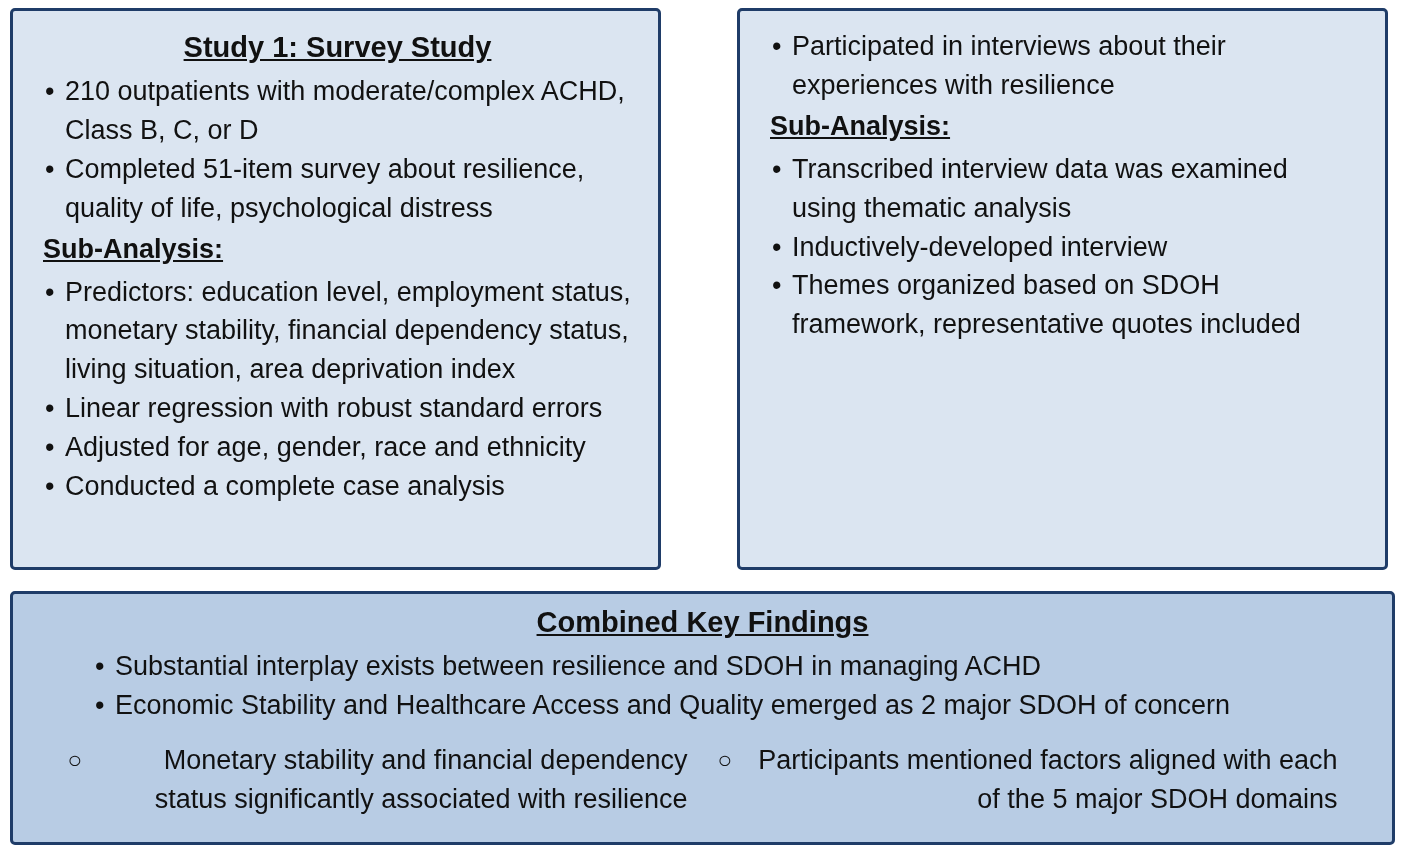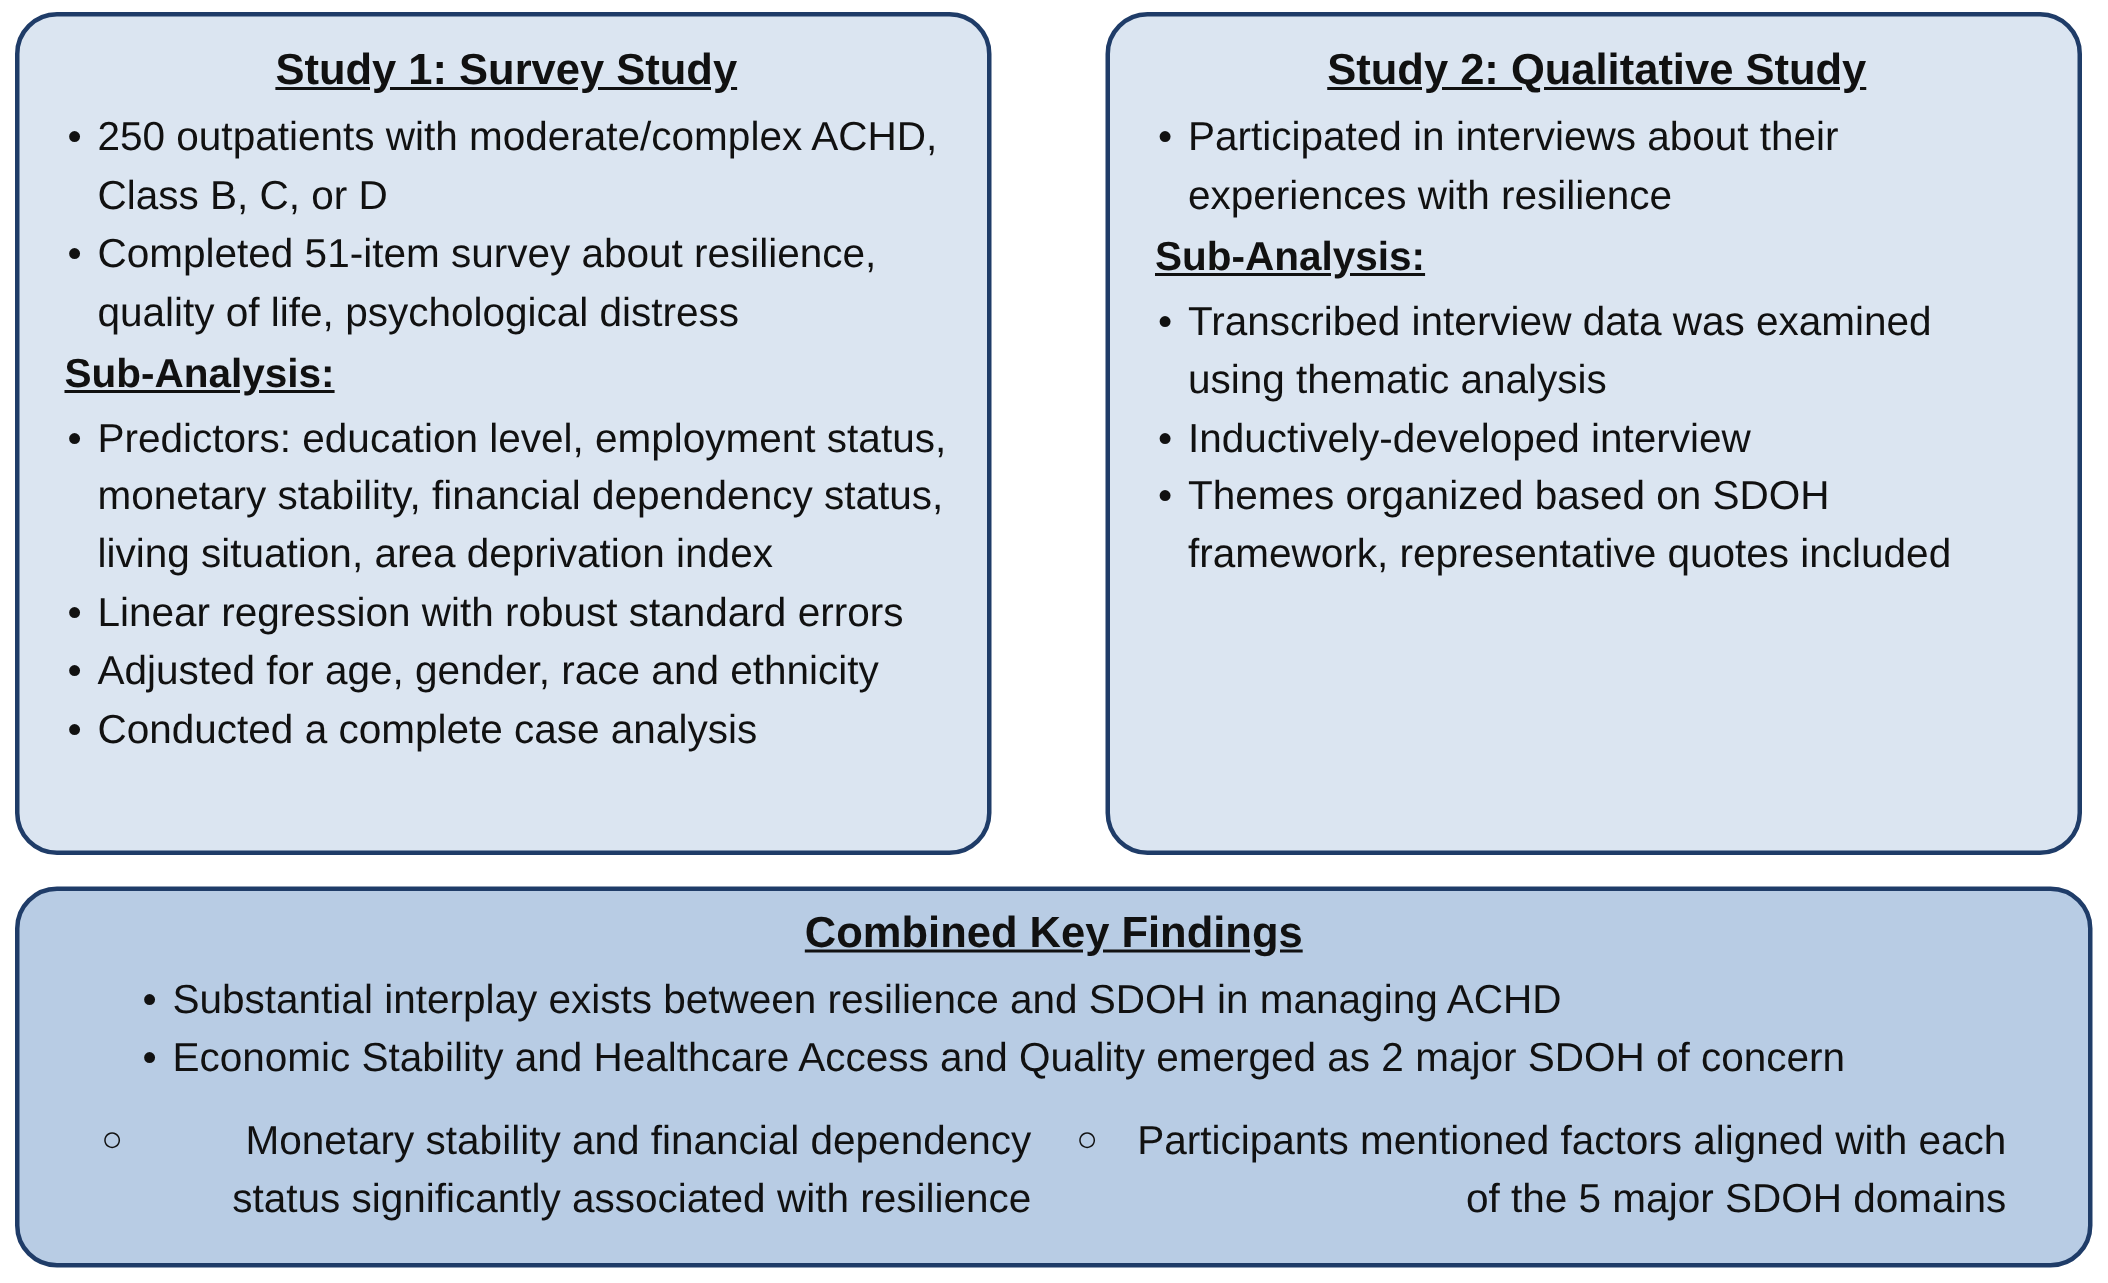--- a/index.html
+++ b/index.html
@@ -28,7 +28,7 @@
   }
   .box {
     border: 3px solid var(--border);
-    border-radius: 28px;
+    border-radius: 5px;
     background: var(--fill_light);
   }
   .study-box {

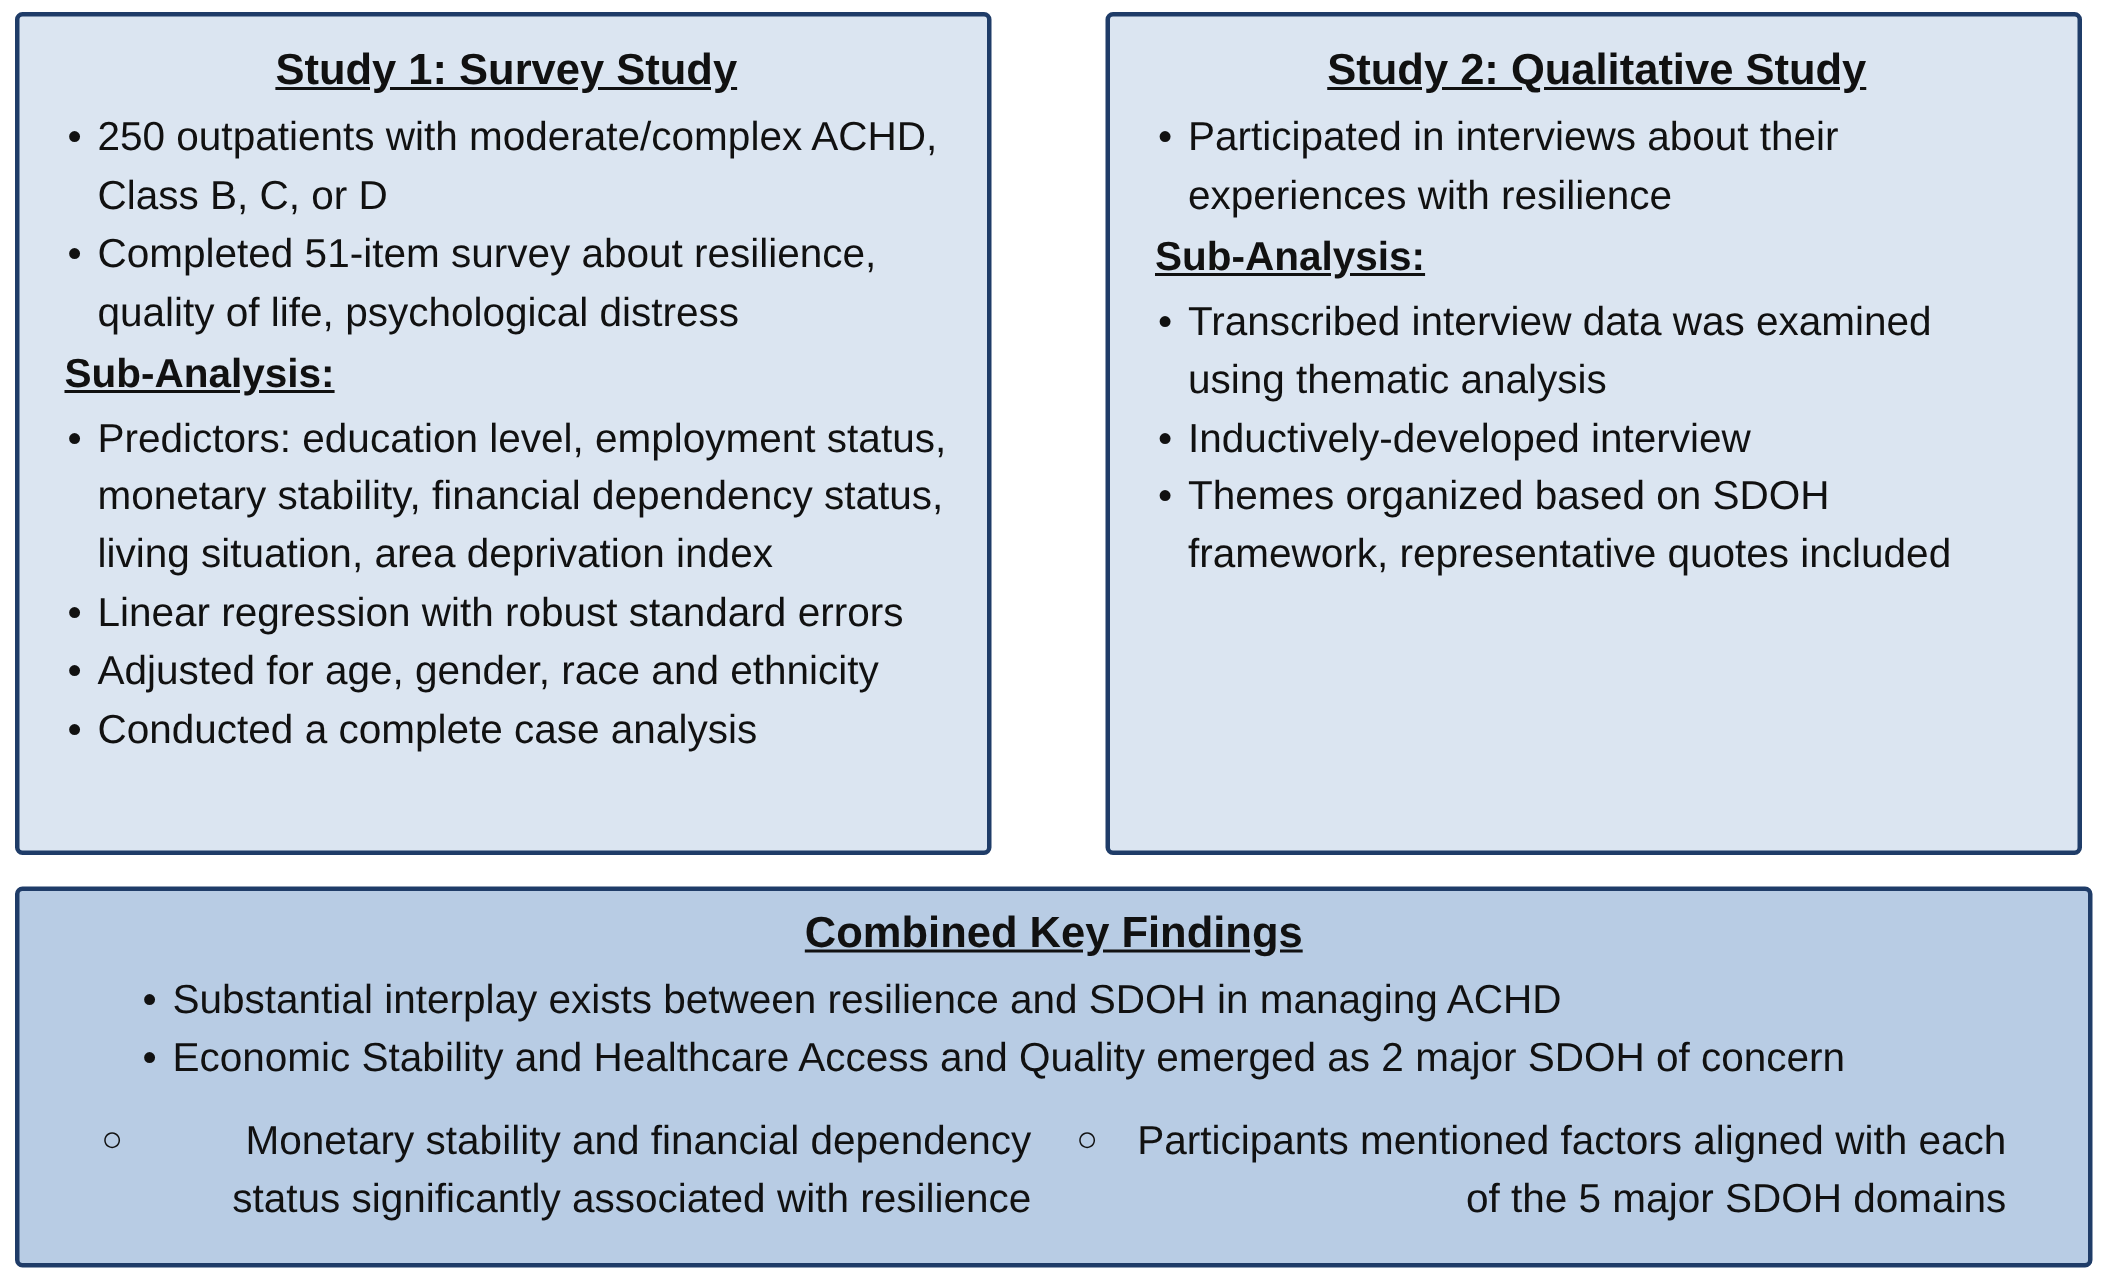--- a/index.html
+++ b/index.html
@@ -126,7 +126,6 @@
     </div>
 
     <div class="box study-box">
-      <div class="box-title">Study 2: Qualitative Study</div>
       <ul class="bullets">
         <li><span>Participated in interviews about their experiences with resilience</span></li>
       </ul>

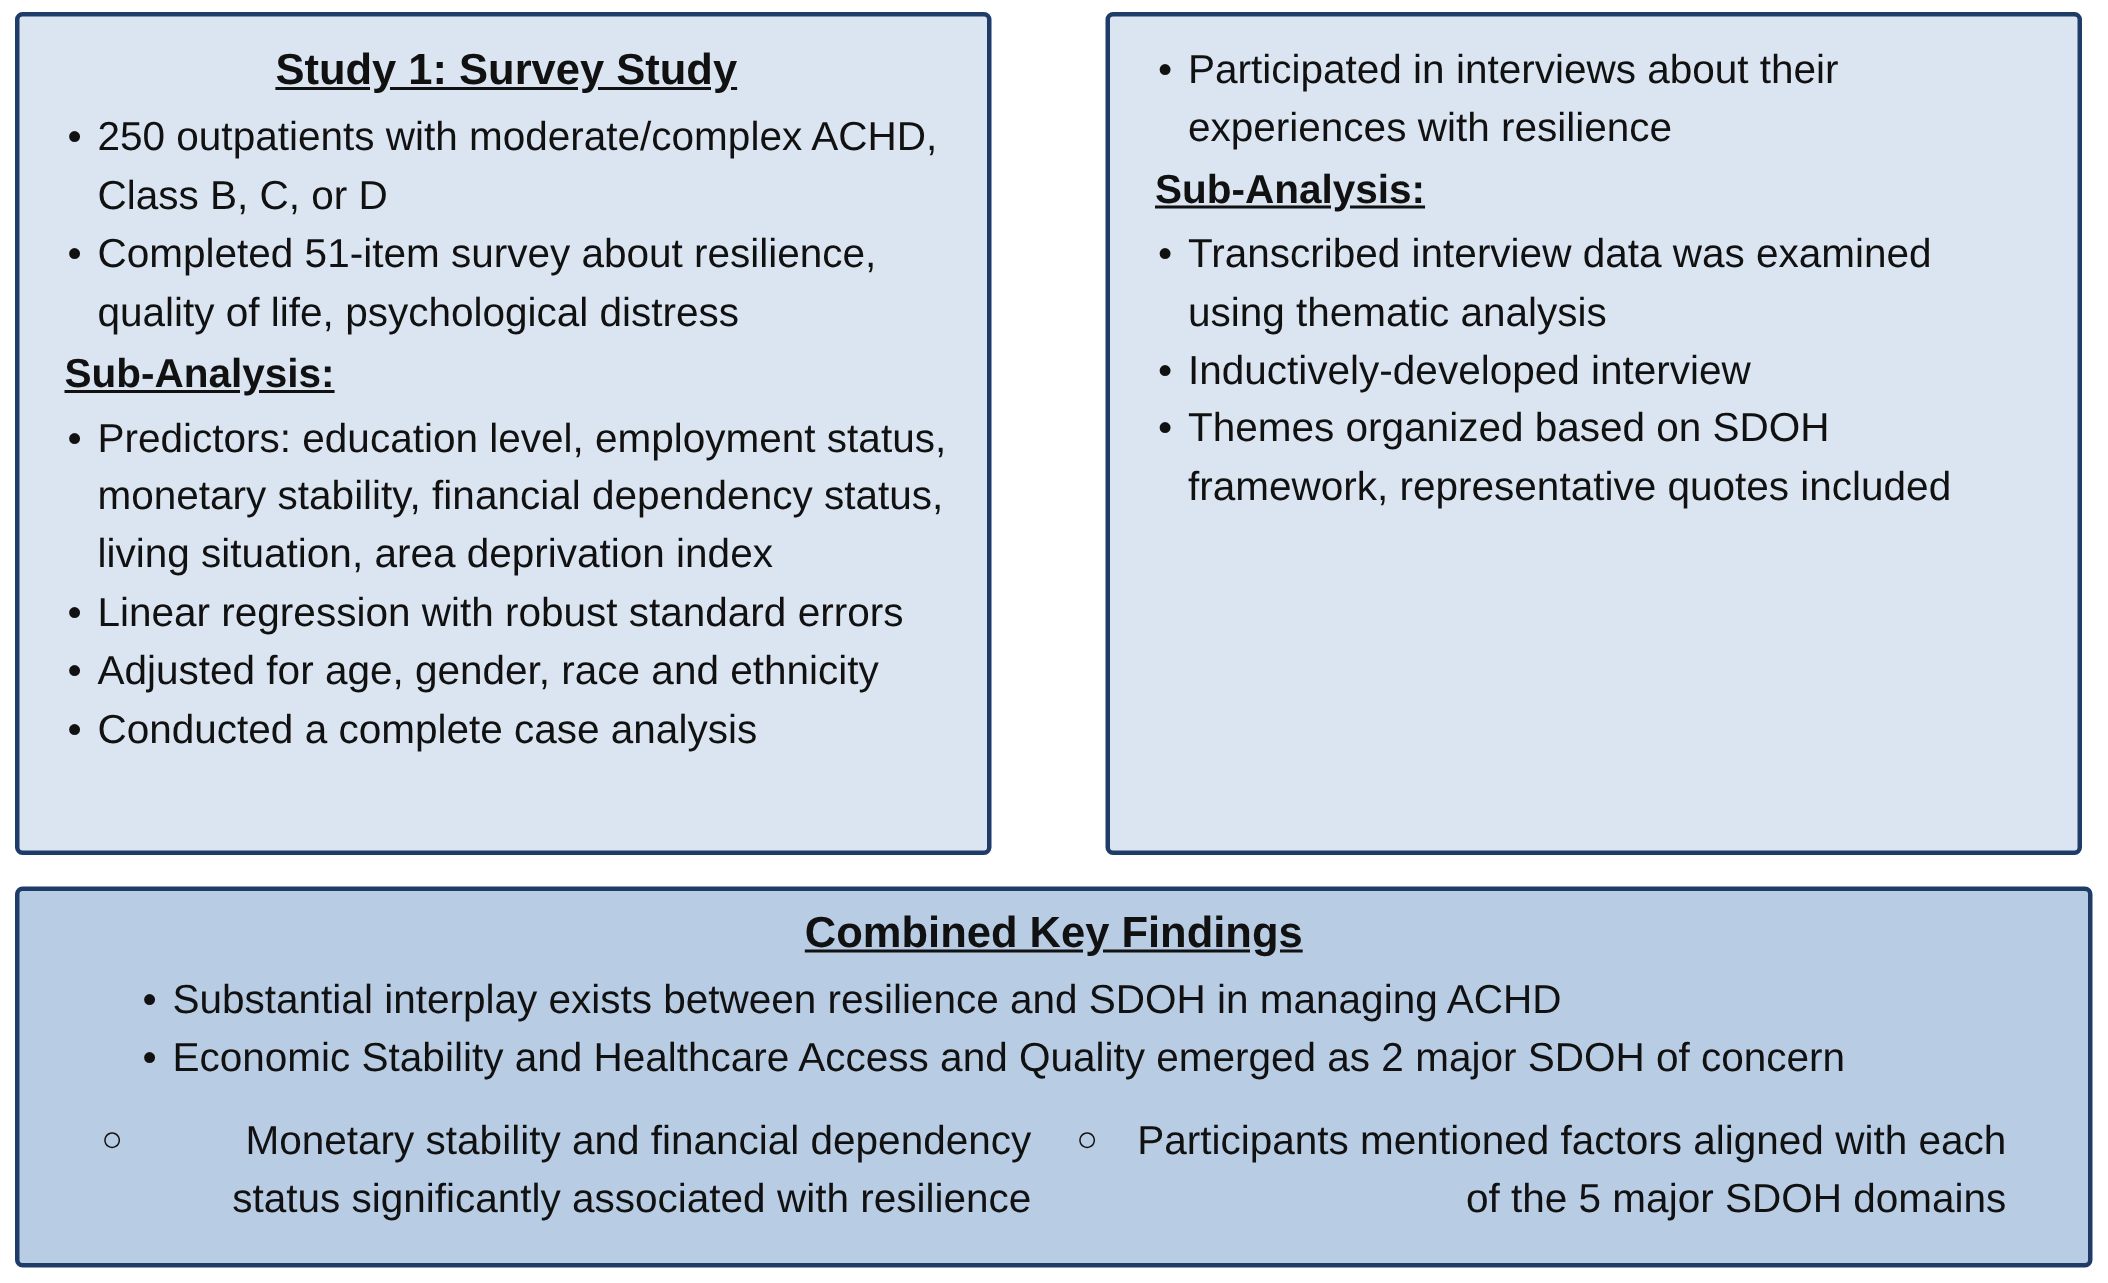--- a/index.html
+++ b/index.html
@@ -113,7 +113,7 @@
     <div class="box study-box">
       <div class="box-title">Study 1: Survey Study</div>
       <ul class="bullets">
-        <li><span>250 outpatients with moderate/complex ACHD, Class B, C, or D</span></li>
+        <li><span>210 outpatients with moderate/complex ACHD, Class B, C, or D</span></li>
         <li><span>Completed 51-item survey about resilience, quality of life,  psychological distress</span></li>
       </ul>
       <div class="sub-title">Sub-Analysis:</div>

